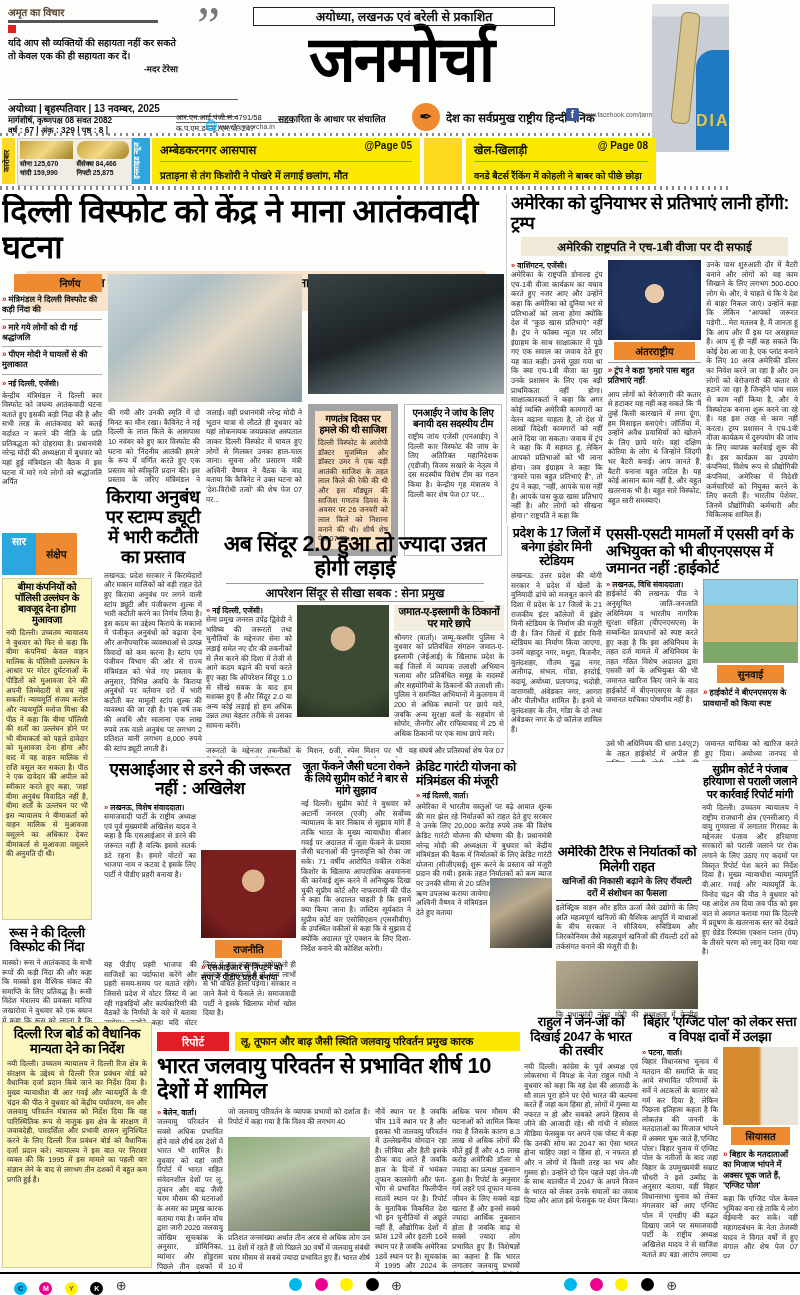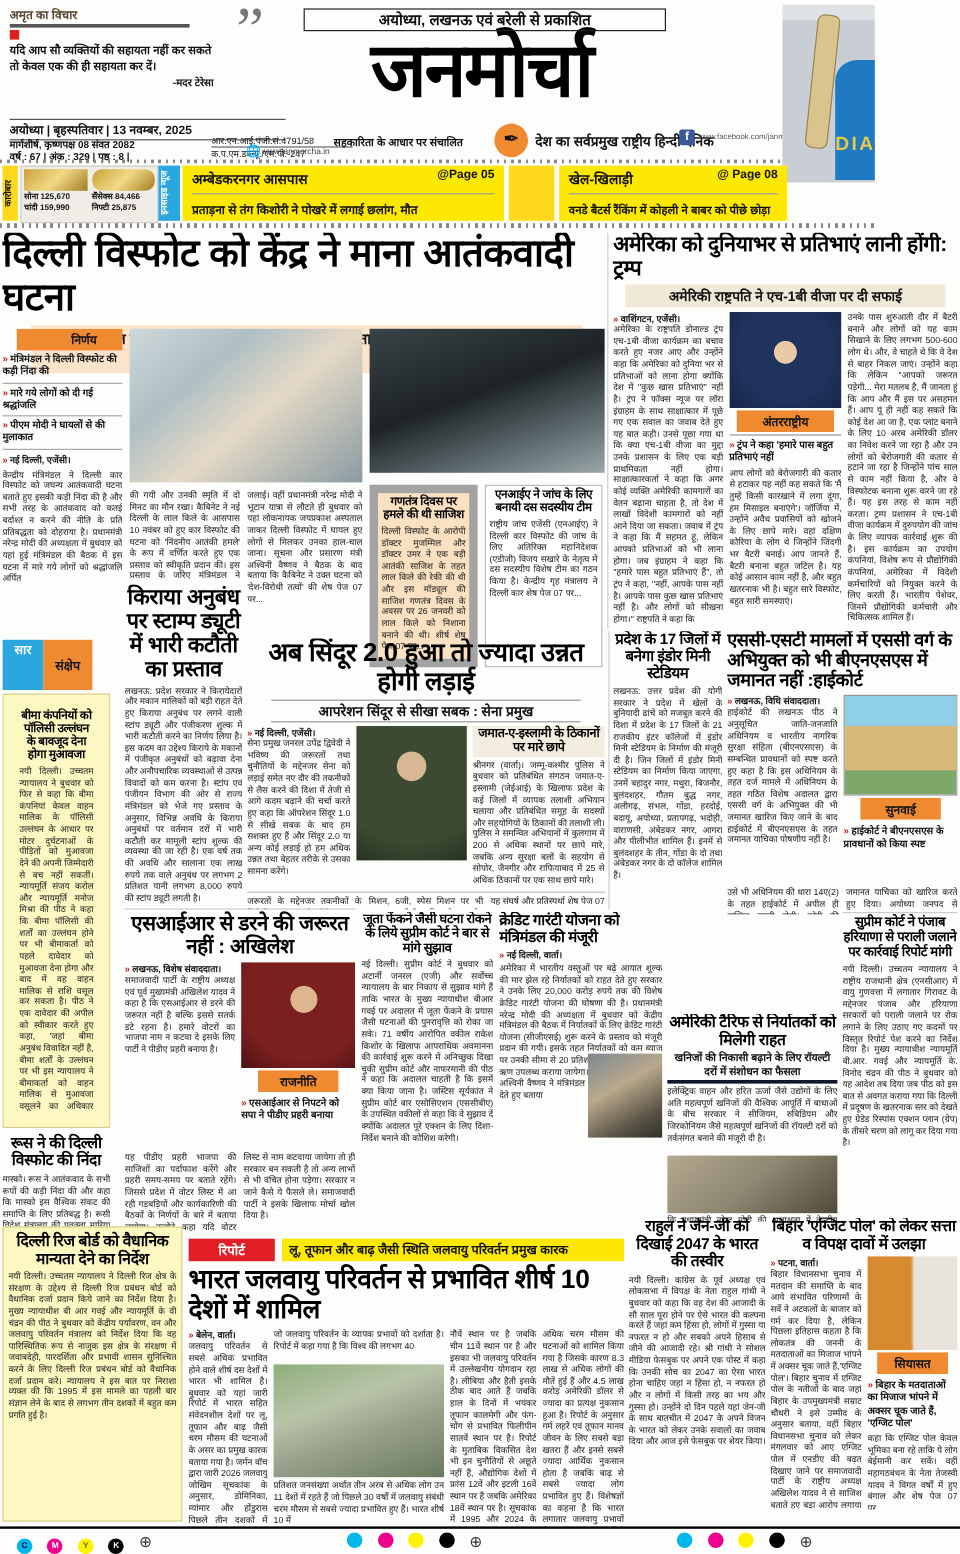--- a/index.html
+++ b/index.html
@@ -168,7 +168,7 @@
       <div style="background:#2aa7de;color:#fff;font-weight:bold;font-size:10.5px;padding:1px 10px;">सार</div>
       <div style="background:#f08a30;color:#111;font-weight:bold;font-size:10.5px;padding:14px 10px;">संक्षेप</div>
     </div>
-    <div class="ybox" style="padding:13px;">
+    <div class="ybox" style="padding:3px;">
       <div class="hl ctr" style="font-size:9.8px;margin-bottom:2px;">बीमा कंपनियों को पॉलिसी उल्लंघन के बावजूद देना होगा मुआवजा</div>
       <div class="bd" style="height:288px;overflow:hidden;">नयी दिल्ली। उच्चतम न्यायालय ने बुधवार को फिर से कहा कि बीमा कंपनियां केवल वाहन मालिक के पॉलिसी उल्लंघन के आधार पर मोटर दुर्घटनाओं के पीड़ितों को मुआवजा देने की अपनी जिम्मेदारी से बच नहीं सकतीं। न्यायमूर्ति संजय करोल और न्यायमूर्ति मनोज मिश्रा की पीठ ने कहा कि बीमा पॉलिसी की शर्तों का उल्लंघन होने पर भी बीमाकर्ता को पहले दावेदार को मुआवजा देना होगा और बाद में वह वाहन मालिक से राशि वसूल कर सकता है। पीठ ने एक दावेदार की अपील को स्वीकार करते हुए कहा, 'जहां बीमा अनुबंध विवादित नहीं है, बीमा शर्तों के उल्लंघन पर भी इस न्यायालय ने बीमाकर्ता को वाहन मालिक से मुआवजा वसूलने का अधिकार देकर बीमाकर्ता से मुआवजा वसूलने की अनुमति दी थी।</div>
     </div>

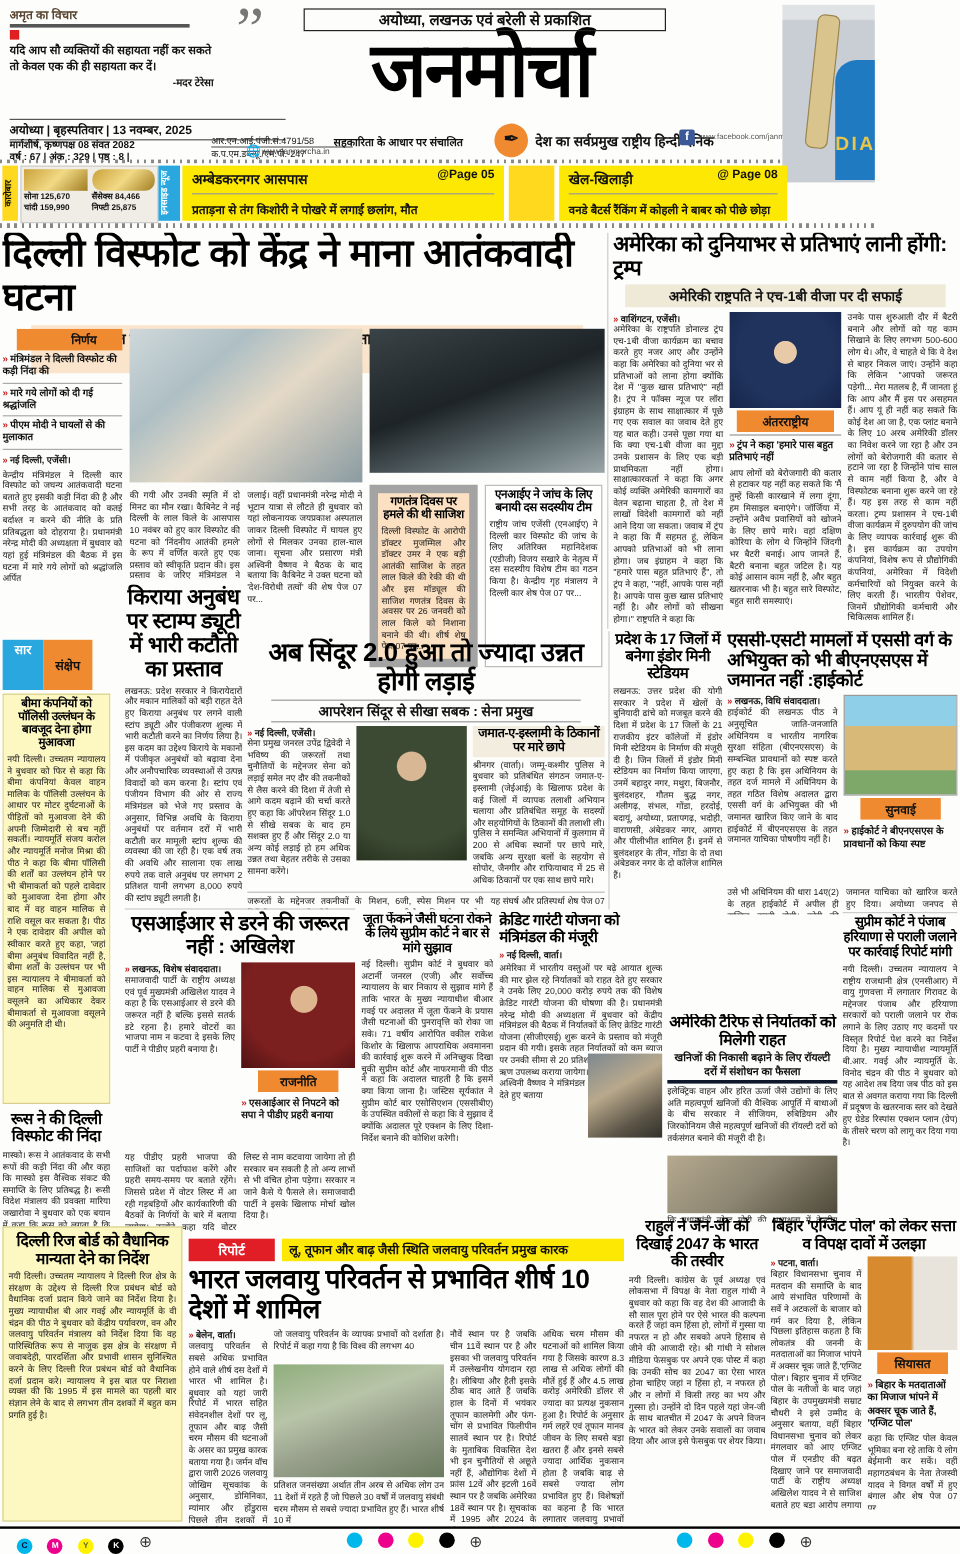--- a/index.html
+++ b/index.html
@@ -249,7 +249,7 @@
 
   <div class="abs" style="left:556px;top:845px;width:142px;height:173px;">
     <div class="hl ctr" style="font-size:13px;">अमेरिकी टैरिफ से निर्यातकों को मिलेगी राहत</div>
-    <div class="ctr" style="font-size:8.8px;font-weight:bold;border-bottom:3px solid #0f172a;padding:1px 0;">खनिजों की निकासी बढ़ाने के लिए रॉयल्टी दरों में संशोधन का फैसला</div>
+    <div class="ctr" style="font-size:8.8px;font-weight:bold;border-bottom:1px solid #0f172a;padding:1px 0;">खनिजों की निकासी बढ़ाने के लिए रॉयल्टी दरों में संशोधन का फैसला</div>
     <div class="bd" style="height:56px;overflow:hidden;margin-top:2px;">इलेक्ट्रिक वाहन और हरित ऊर्जा जैसे उद्योगों के लिए अति महत्वपूर्ण खनिजों की वैश्विक आपूर्ति में बाधाओं के बीच सरकार ने सीजियम, रुबिडियम और जिरकोनियम जैसे महत्वपूर्ण खनिजों की रॉयल्टी दरों को तर्कसंगत बनाने की मंजूरी दी है।</div>
     <div class="ph p-minis" style="height:48px;margin-top:2px;"></div>
     <div class="bd" style="height:30px;overflow:hidden;margin-top:1px;">कि प्रधानमंत्री नरेन्द्र मोदी की अध्यक्षता में केन्द्रीय मंत्रिमंडल ने बैठक में सीजियम, ग्रेफाइट, रुबिडियम और जिरकोनियम की रॉयल्टी दरों को तर्कसंगत करने की मंजूरी दी है। शेष पेज 07 पर...</div>

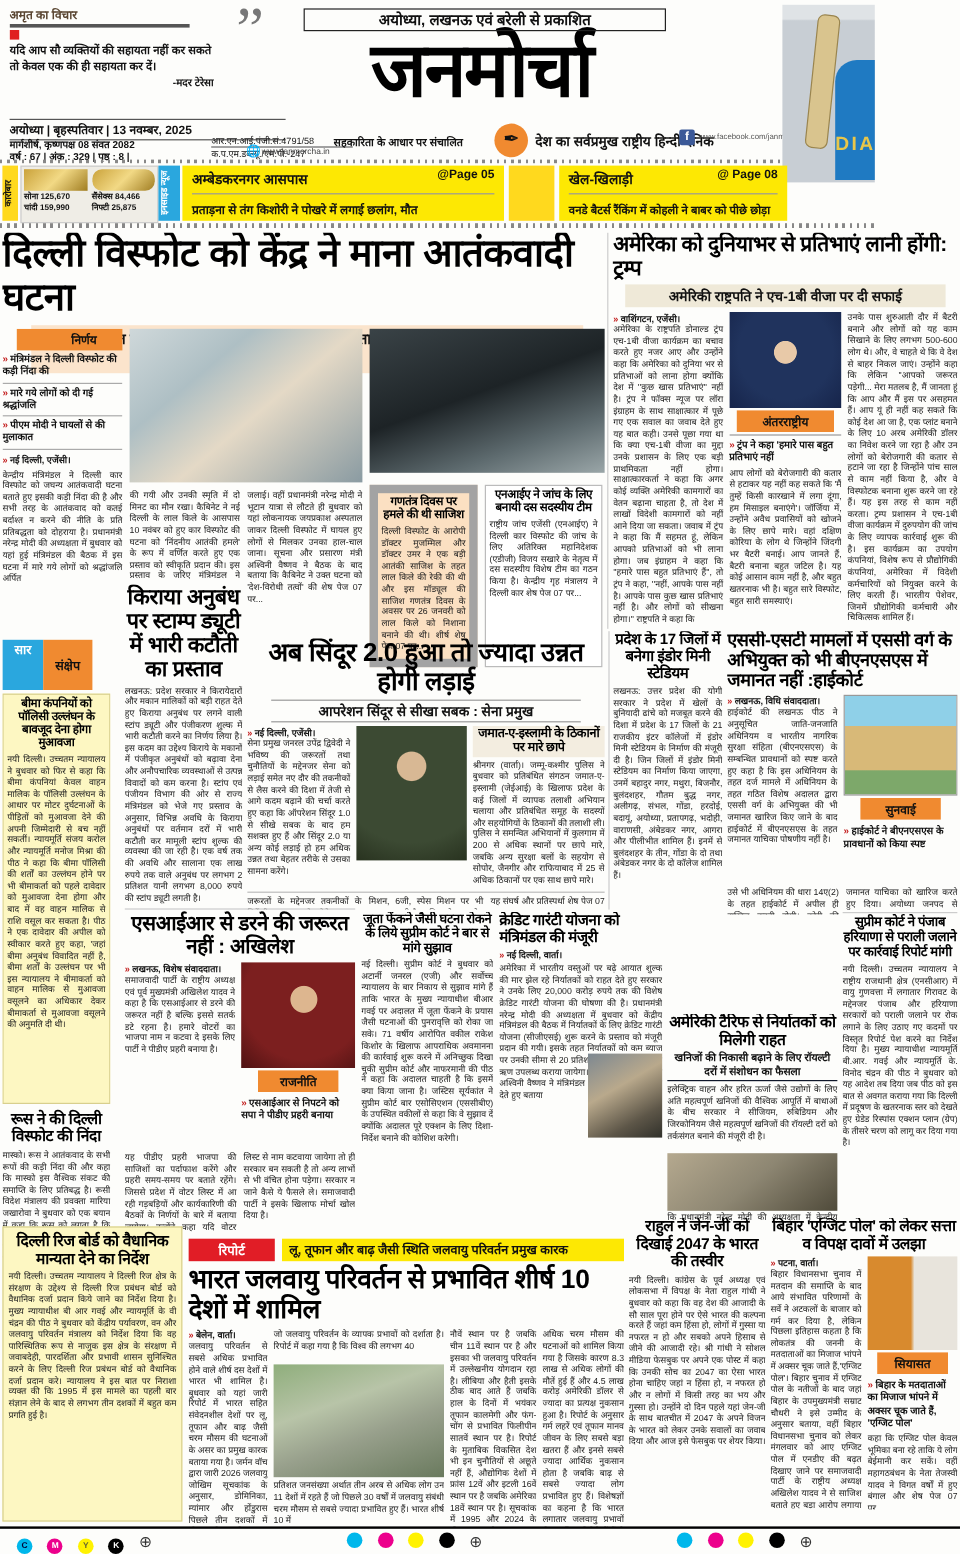--- a/index.html
+++ b/index.html
@@ -226,7 +226,7 @@
         <div class="dl"><span class="mk">»</span><span>लखनऊ, विशेष संवाददाता।</span></div>
         <div class="bd" style="height:140px;overflow:hidden;">समाजवादी पार्टी के राष्ट्रीय अध्यक्ष एवं पूर्व मुख्यमंत्री अखिलेश यादव ने कहा है कि एसआईआर से डरने की जरूरत नहीं है बल्कि इससे सतर्क डटे रहना है। हमारे वोटरों का भाजपा नाम न कटवा दे इसके लिए पार्टी ने पीडीए प्रहरी बनाया है।</div>
       </div>
-      <div style="flex:1;">
+      <div style="flex:1;margin-top:48px;">
         <div class="ph p-akhi" style="height:88px;"></div>
         <div class="olabel" style="margin:2px 14px;">राजनीति</div>
         <div class="bullet" style="border-bottom:none;"><span class="mk">»</span><span>एसआईआर से निपटने को सपा ने पीडीए प्रहरी बनाया</span></div>

